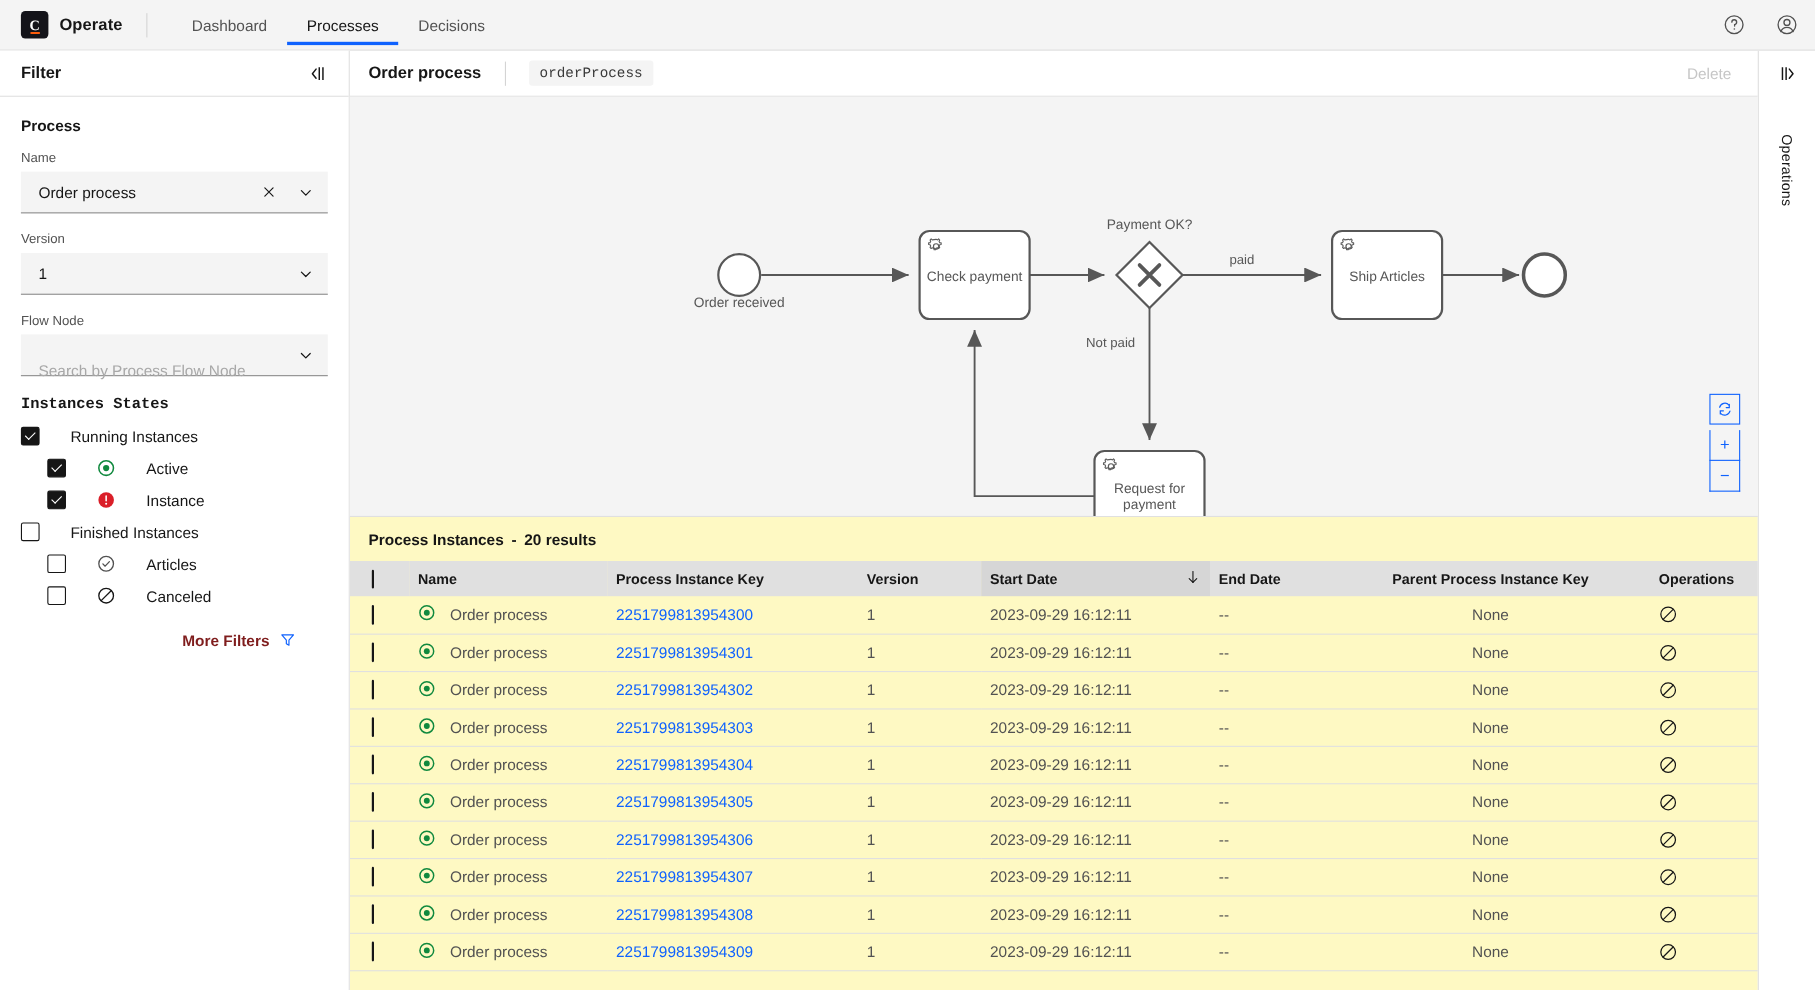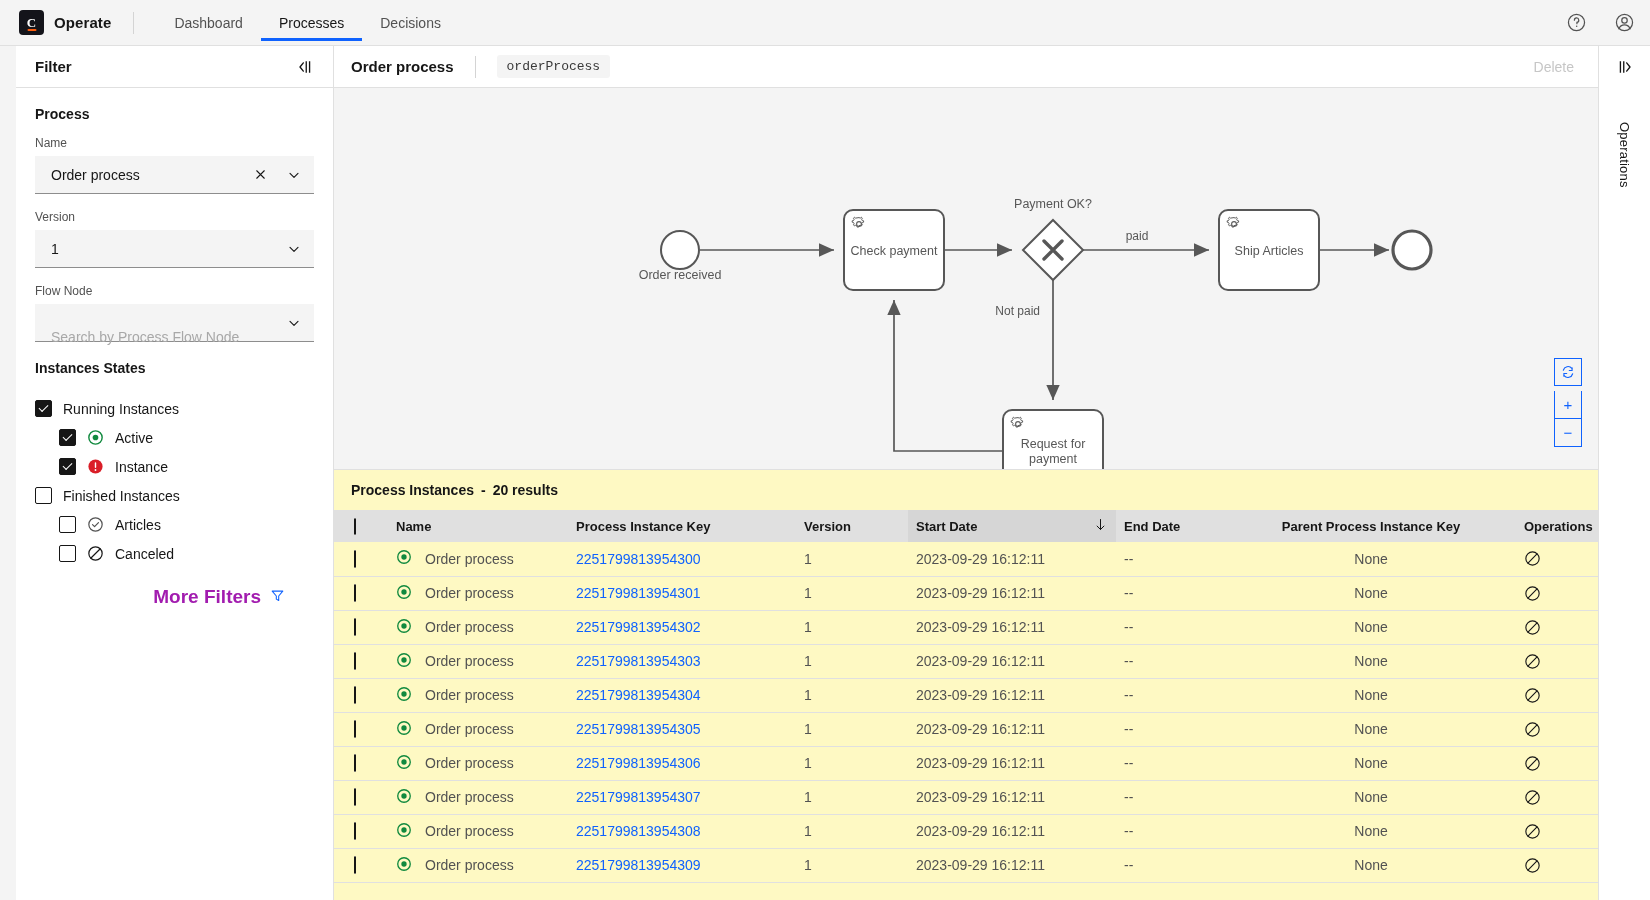--- a/index.html
+++ b/index.html
@@ -53,7 +53,7 @@
   }
 
   
-  #layout { display: flex; height: 854px; width: 100%; padding-left: 16px; }
+  #layout { display: flex; height: 854px; width: 100%; }
 
   
   #sidebar {

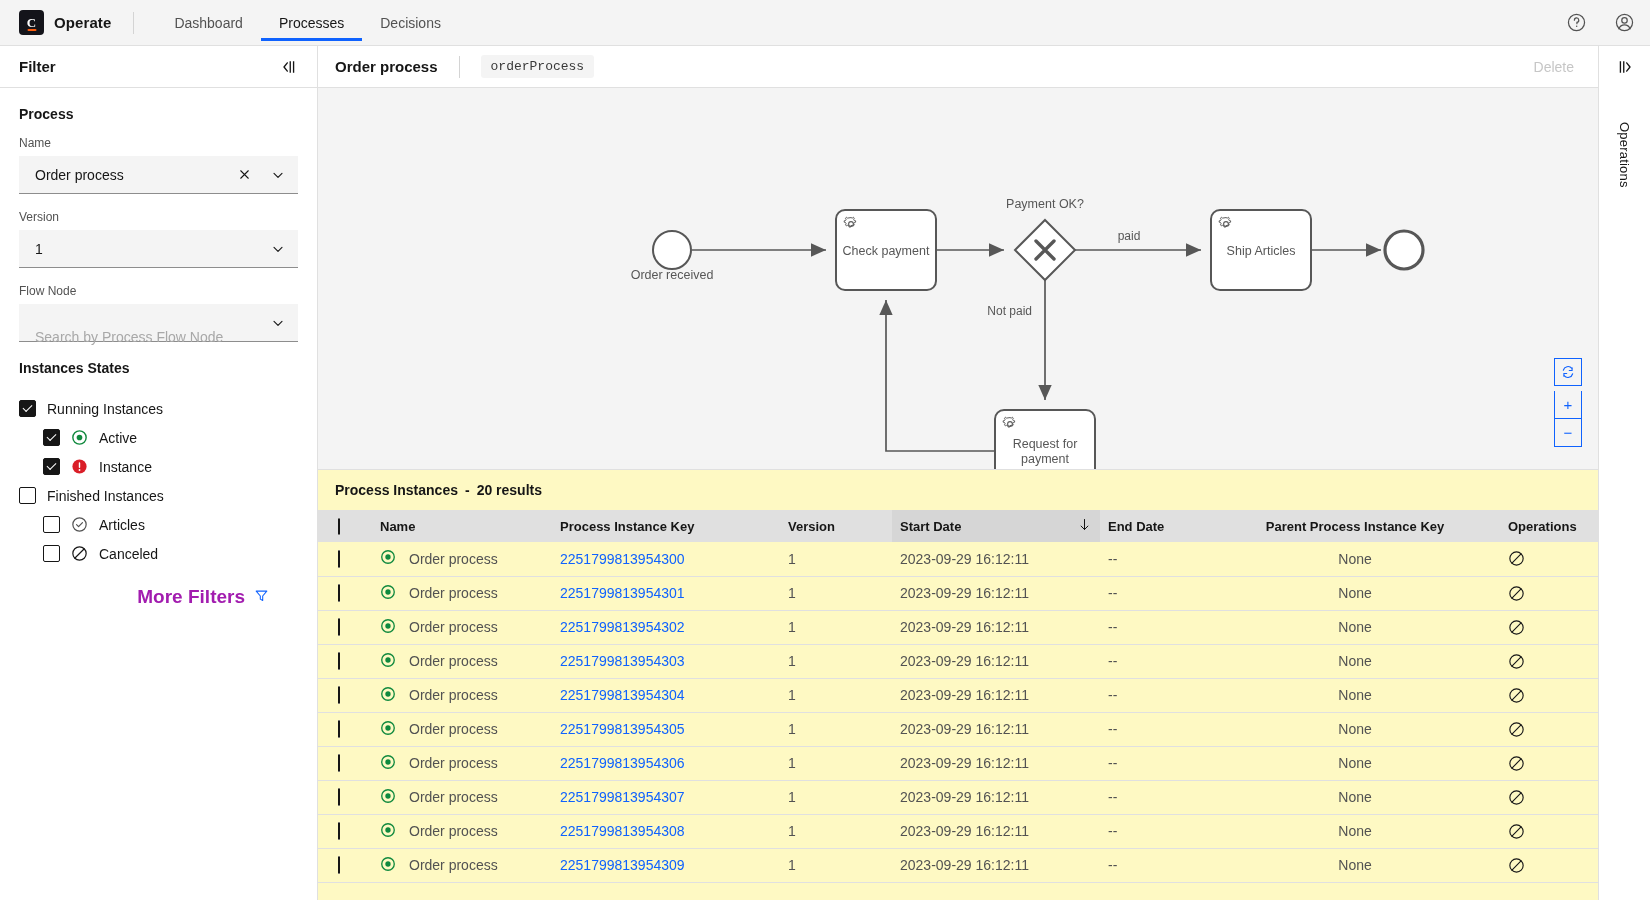--- a/index.html
+++ b/index.html
@@ -83,7 +83,7 @@
   .select-ctl .val.ph { color: #a8a8a8; margin-top: 29px; }
   .select-ctl .icn { color: #161616; display: flex; align-items: center; cursor: pointer; }
 
-  .states-title { font-size: 14px; font-weight: bold; margin: 18px 0 24px 0; }
+  .states-title { font-size: 14px; font-weight: bold; margin: 18px 0 12px 0; font-family: Liberation Mono, monospace; }
   .cb-row { display: flex; align-items: center; gap: 11px; margin-bottom: 12px; cursor: pointer; }
   .cb-row.indent { margin-left: 24px; }
   .cbx {

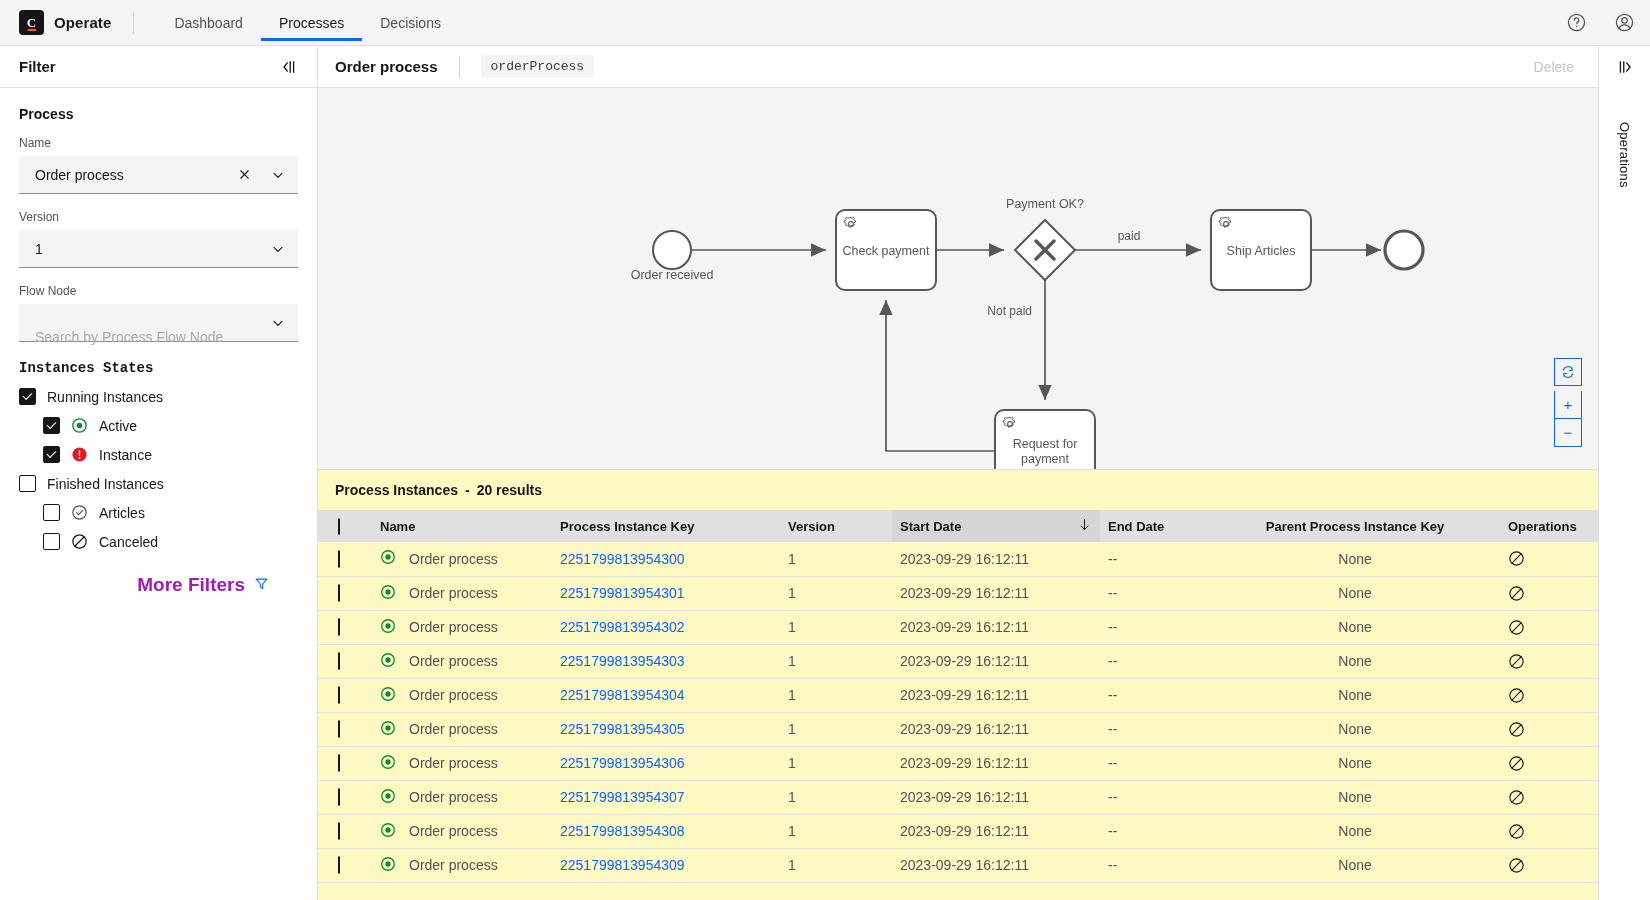--- a/index.html
+++ b/index.html
@@ -84,7 +84,7 @@
   .select-ctl .icn { color: #161616; display: flex; align-items: center; cursor: pointer; }
 
   .states-title { font-size: 14px; font-weight: bold; margin: 18px 0 12px 0; font-family: Liberation Mono, monospace; }
-  .cb-row { display: flex; align-items: center; gap: 11px; margin-bottom: 12px; cursor: pointer; }
+  .cb-row { display: flex; align-items: center; gap: 28px; margin-bottom: 12px; cursor: pointer; }
   .cb-row.indent { margin-left: 24px; }
   .cbx {
     width: 17px; height: 17px; flex: 0 0 17px;

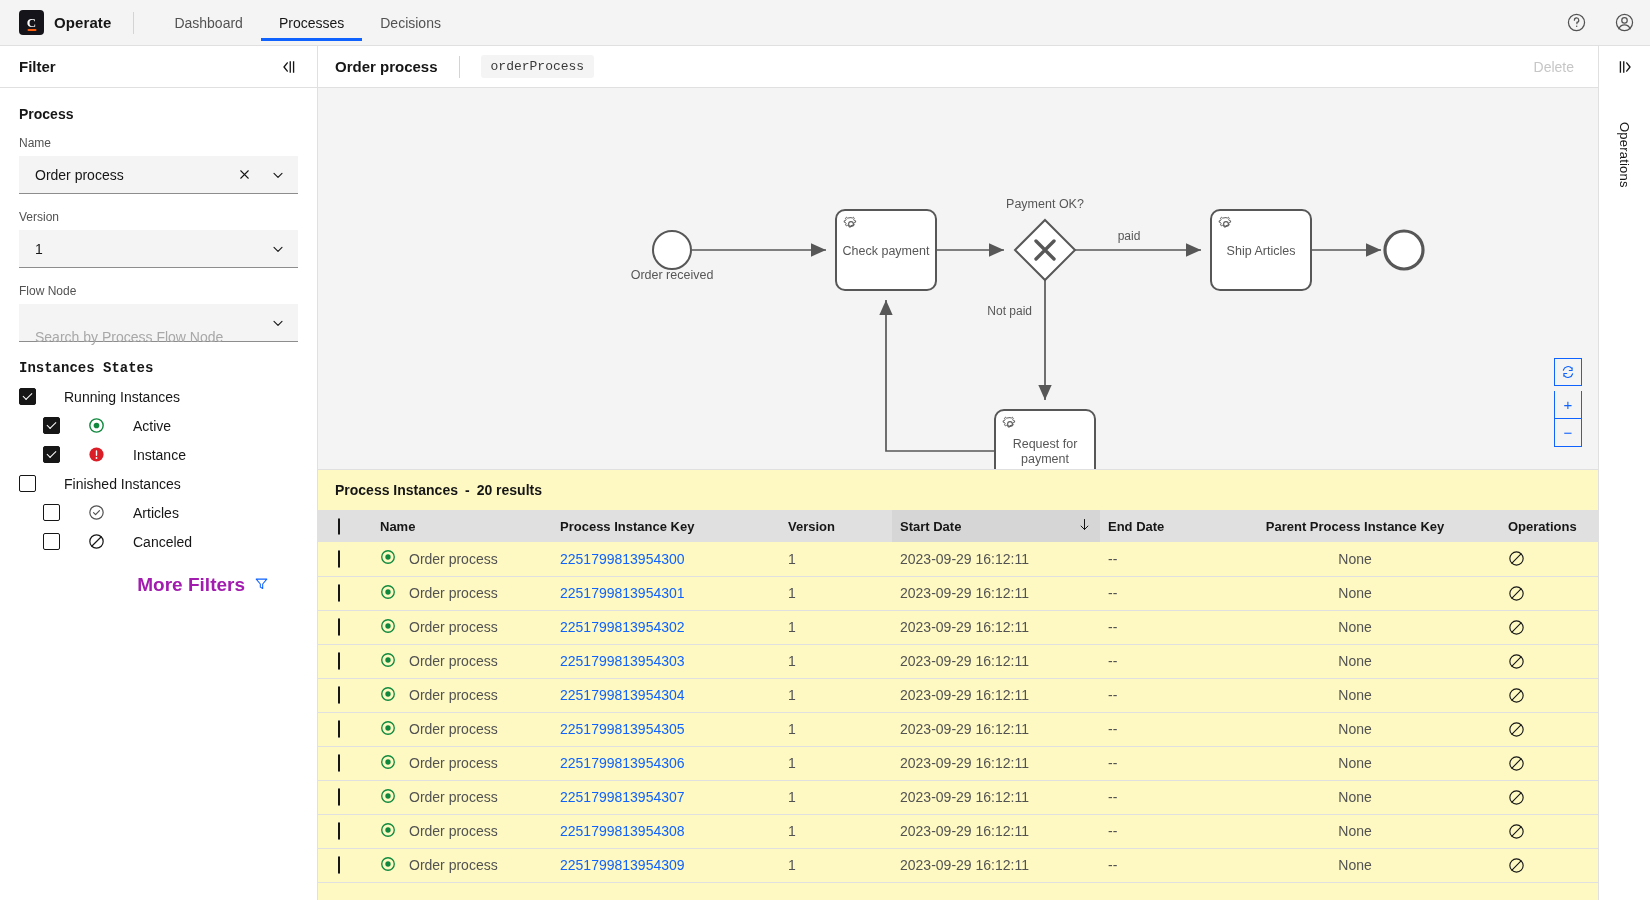--- a/index.html
+++ b/index.html
@@ -102,7 +102,7 @@
 
   #more-filters-wrap { display: flex; justify-content: flex-end; padding-right: 29px; margin-top: 24px; }
   #more-filters {
-    color: #a21caf; font-size: 19px; font-weight: bold;
+    color: #7f1d1d; font-size: 14px; font-weight: bold;
     display: flex; align-items: flex-start; gap: 9px; cursor: pointer;
   }
   #reset-wrap { position: absolute; bottom: 0; left: 0; right: 0; height: 58px;

